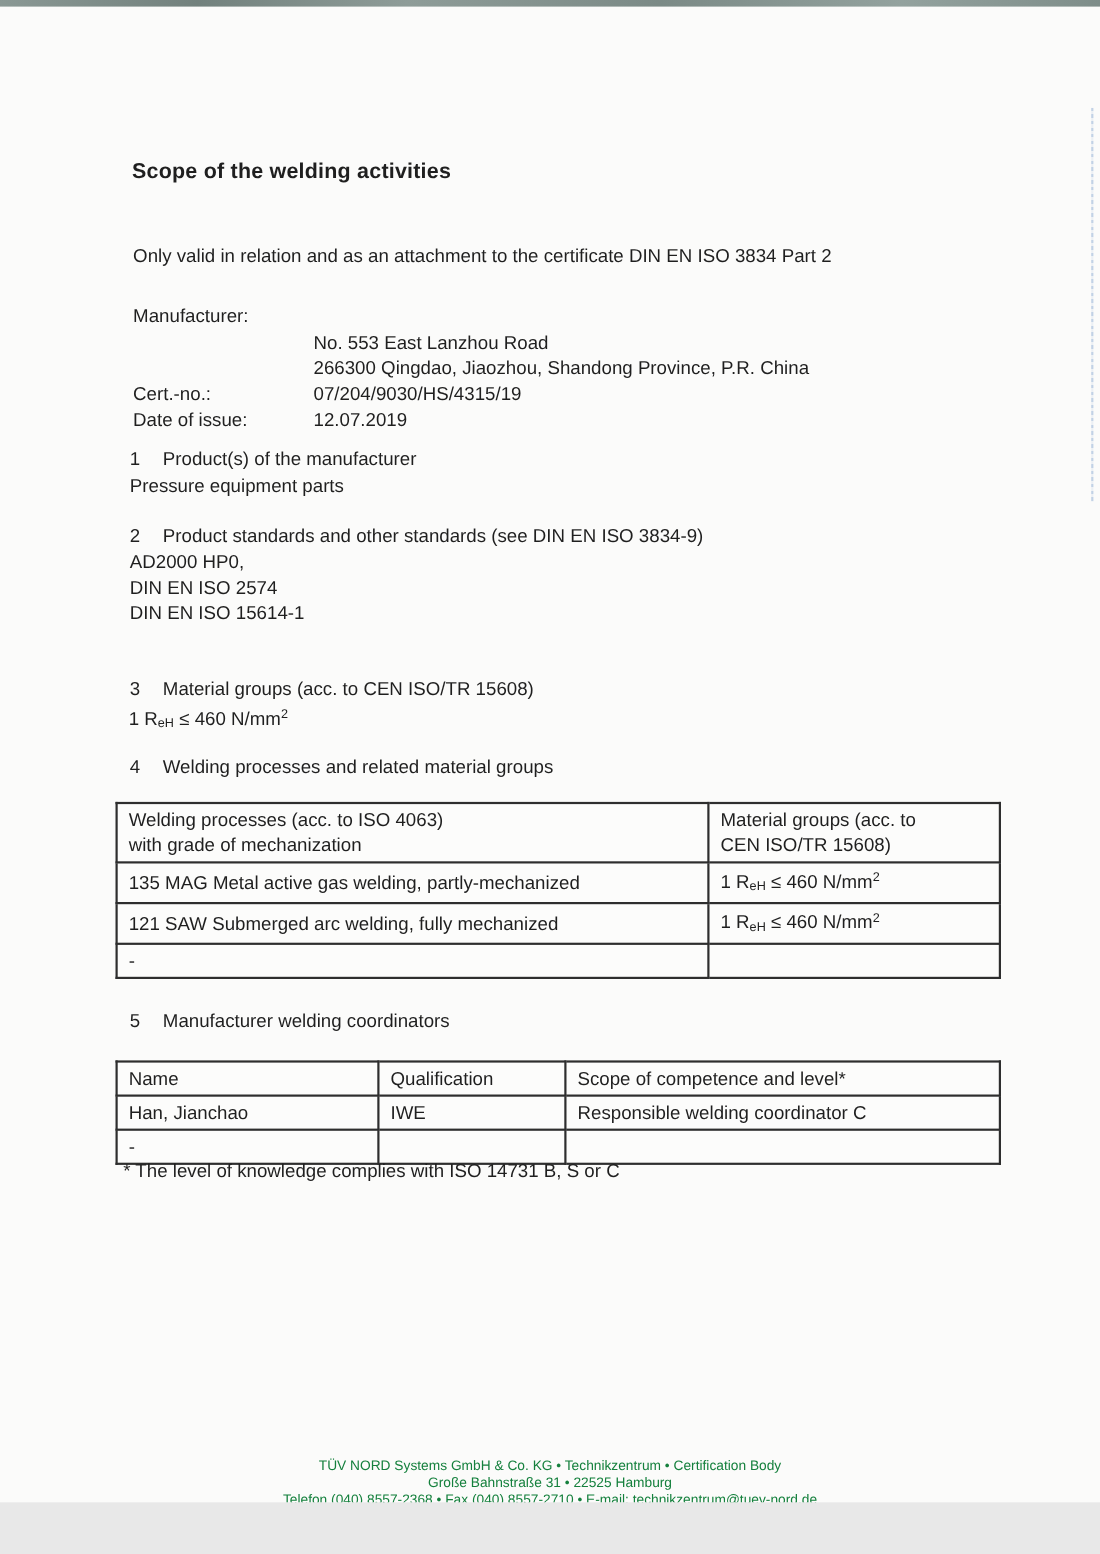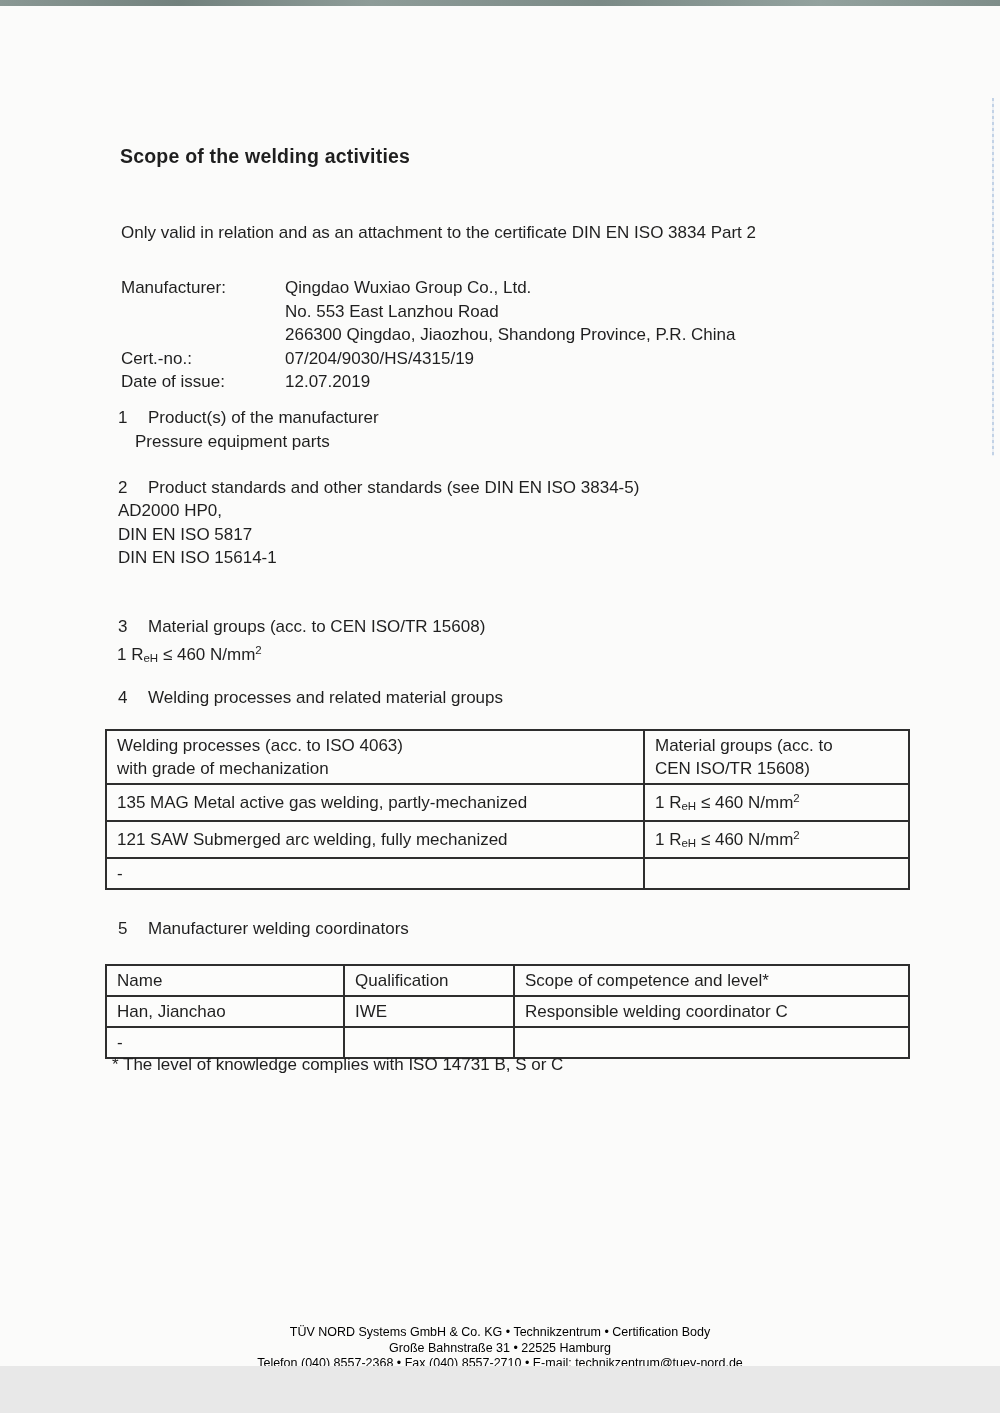--- a/index.html
+++ b/index.html
@@ -122,7 +122,6 @@
   <div class="abs body-text details">
     <div class="detail-row">
       <div class="detail-label">Manufacturer:</div>
-      <div class="detail-value">Qingdao Wuxiao Group Co., Ltd.</div>
     </div>
     <div class="detail-row">
       <div class="detail-label"></div>

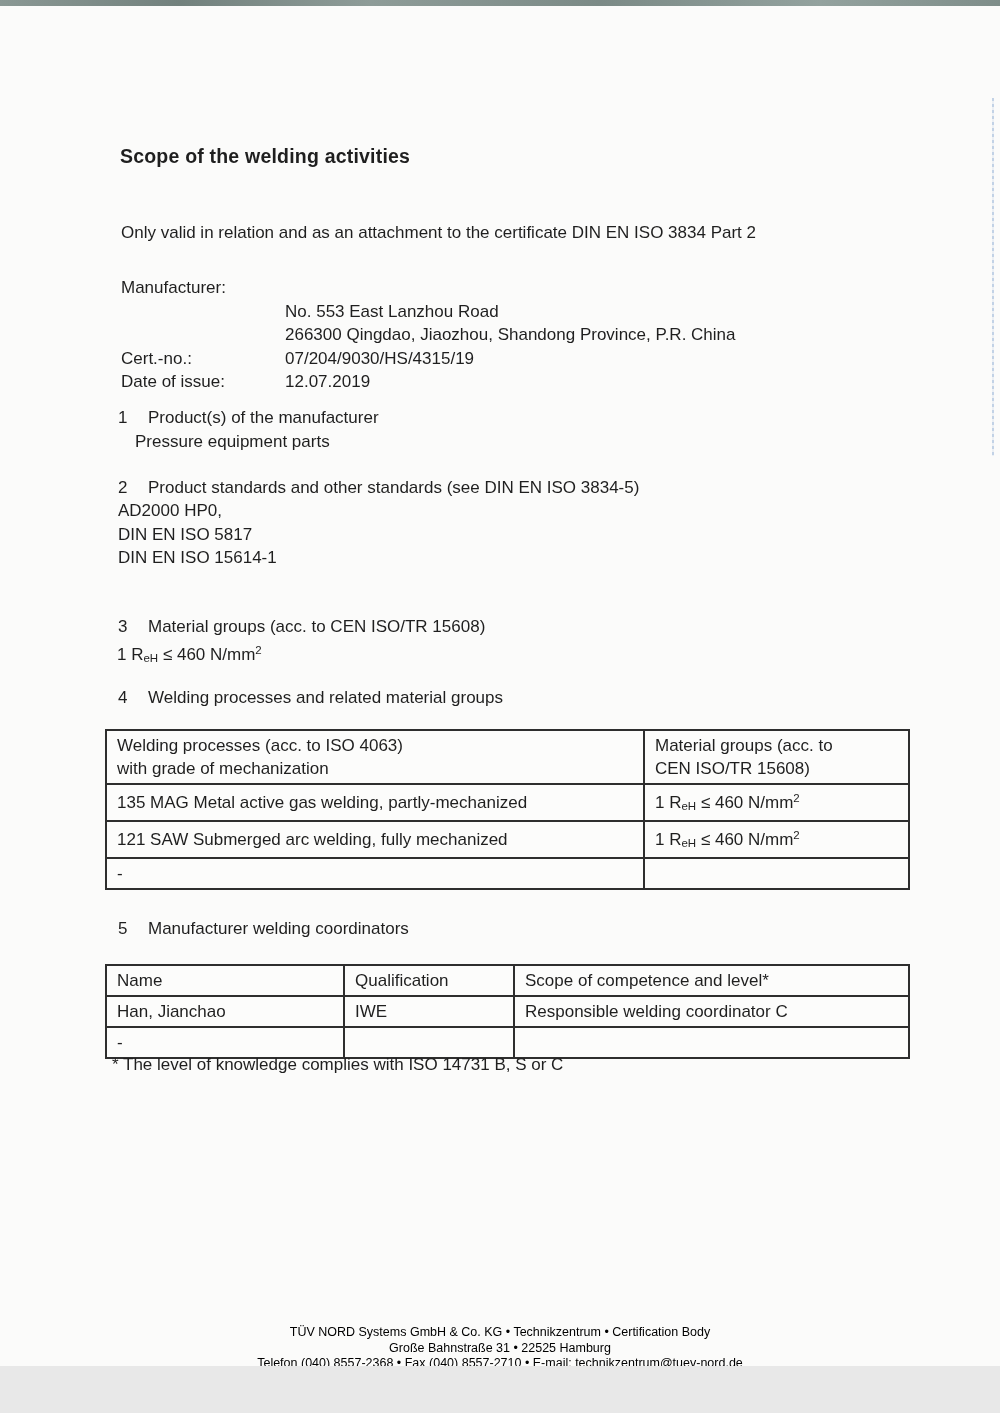--- a/index.html
+++ b/index.html
@@ -145,7 +145,7 @@
     <span class="sec-num">1</span>
     <span>Product(s) of the manufacturer</span>
   </div>
-  <div class="abs body-text" style="top:430px; left:118px;margin-left:17px;">Pressure equipment parts</div>
+  <div class="abs body-text" style="top:430px; left:118px;">Pressure equipment parts</div>
 
   <div class="abs body-text section-heading" style="top:476px; left:118px;">
     <span class="sec-num">2</span>

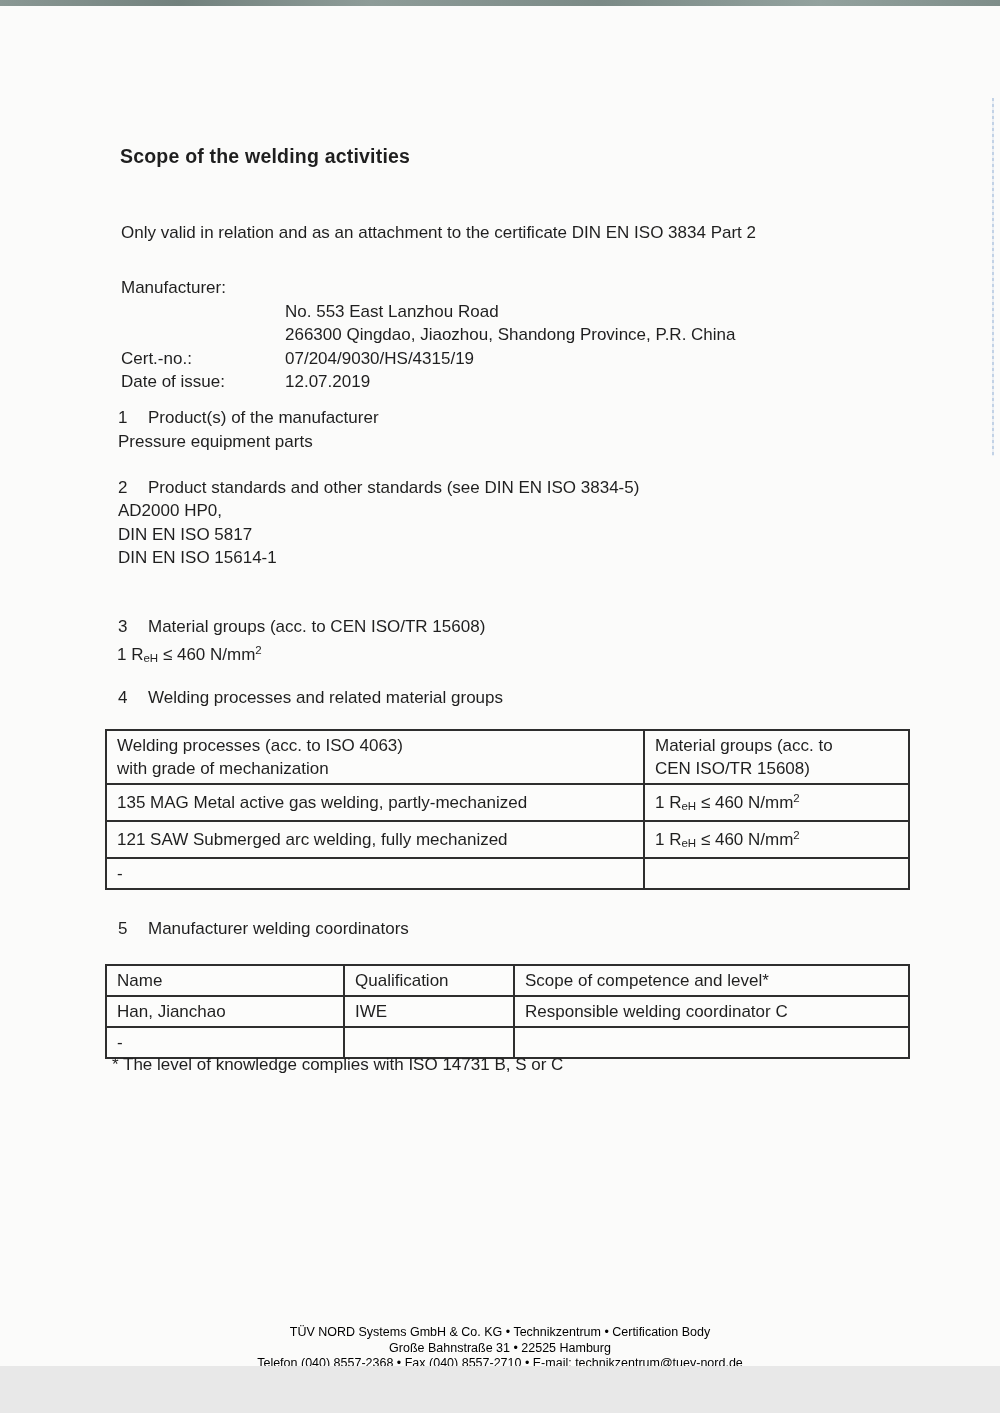--- a/index.html
+++ b/index.html
@@ -149,7 +149,7 @@
 
   <div class="abs body-text section-heading" style="top:476px; left:118px;">
     <span class="sec-num">2</span>
-    <span>Product standards and other standards (see DIN EN ISO 3834-5)</span>
+    <span>Product standards and other standards (see DIN EN ISO 3834-9)</span>
   </div>
   <div class="abs body-text s2-lines" style="top:499px; left:118px;">
     <div>AD2000 HP0,</div>

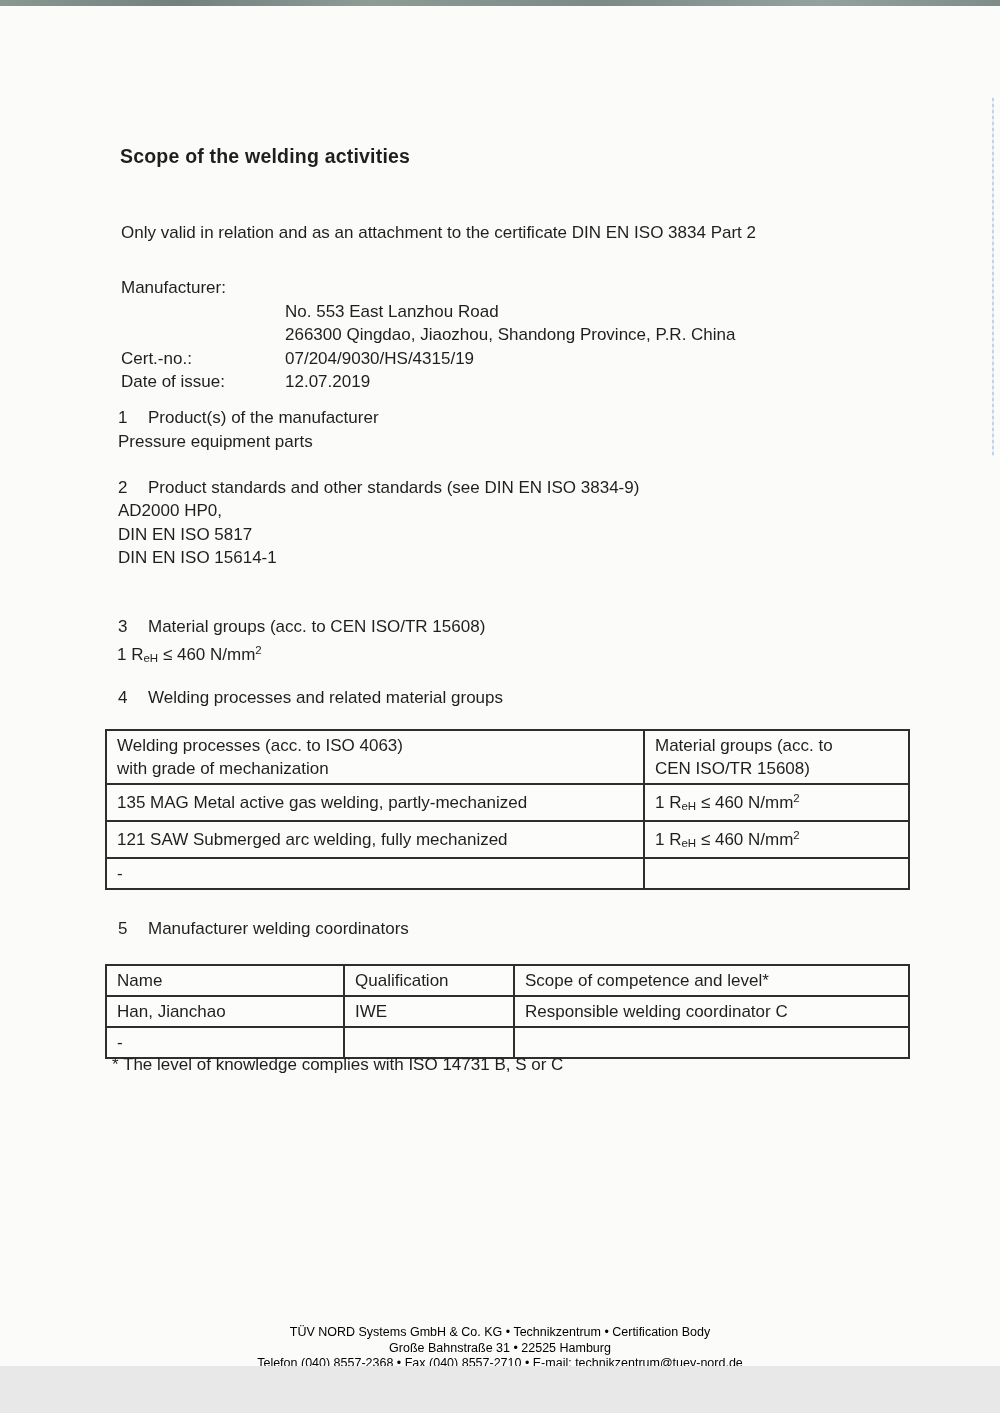--- a/index.html
+++ b/index.html
@@ -153,7 +153,7 @@
   </div>
   <div class="abs body-text s2-lines" style="top:499px; left:118px;">
     <div>AD2000 HP0,</div>
-    <div>DIN EN ISO 5817</div>
+    <div>DIN EN ISO 2574</div>
     <div>DIN EN ISO 15614-1</div>
   </div>
 

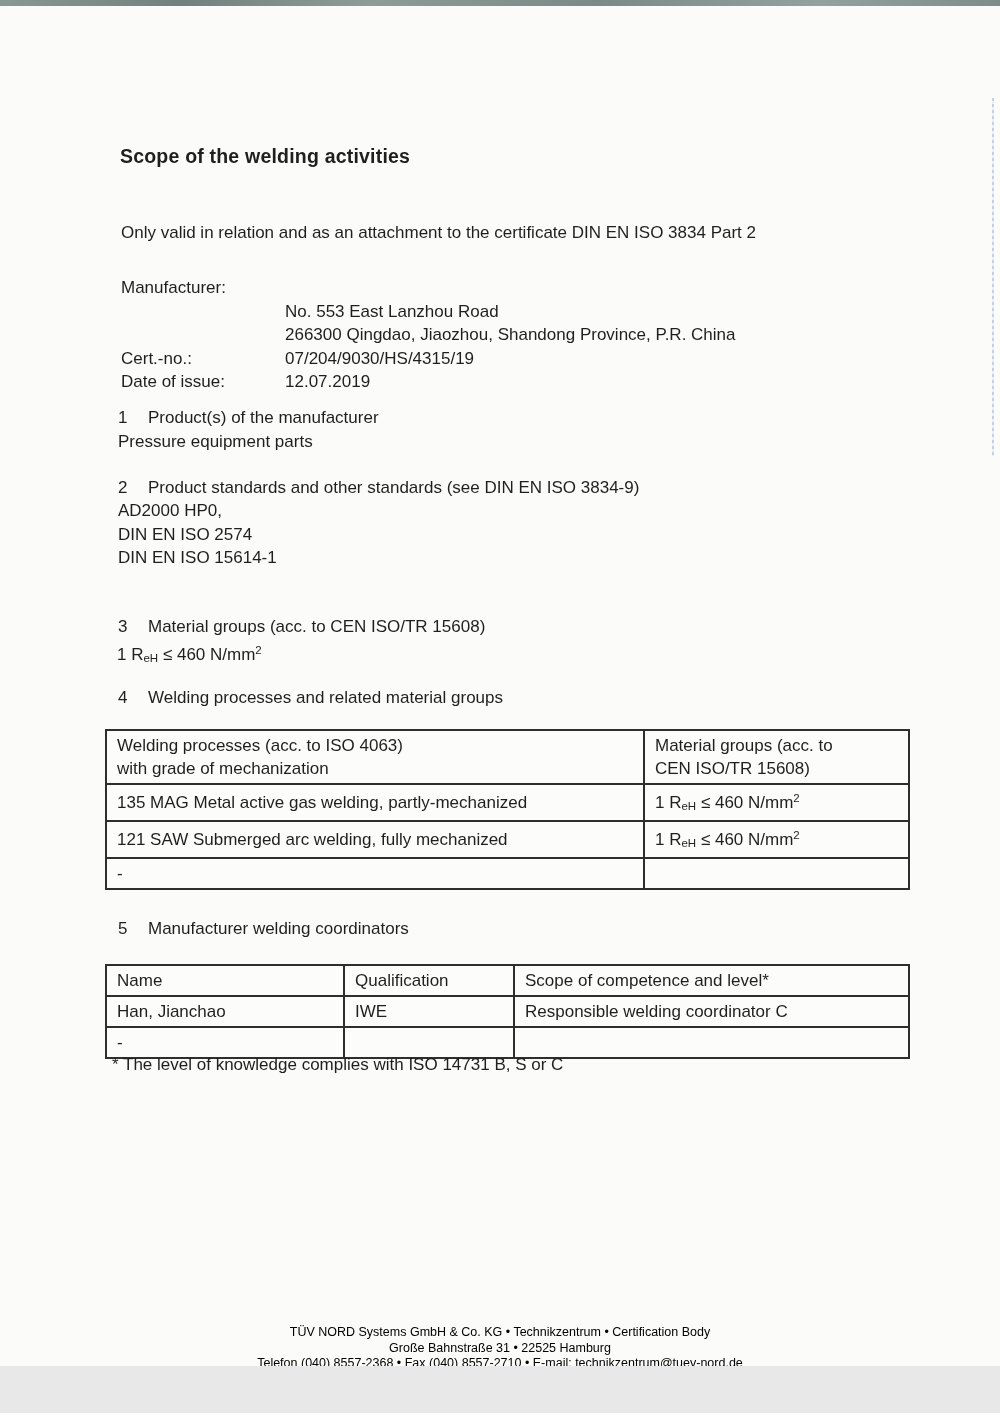--- a/index.html
+++ b/index.html
@@ -99,7 +99,7 @@
     text-align: center;
     font-size: 12.5px;
     line-height: 15.5px;
-    color: #000000;
+    color: #15803d;
   }
   .doc-code {
     top: 1380px; left: 108px;

